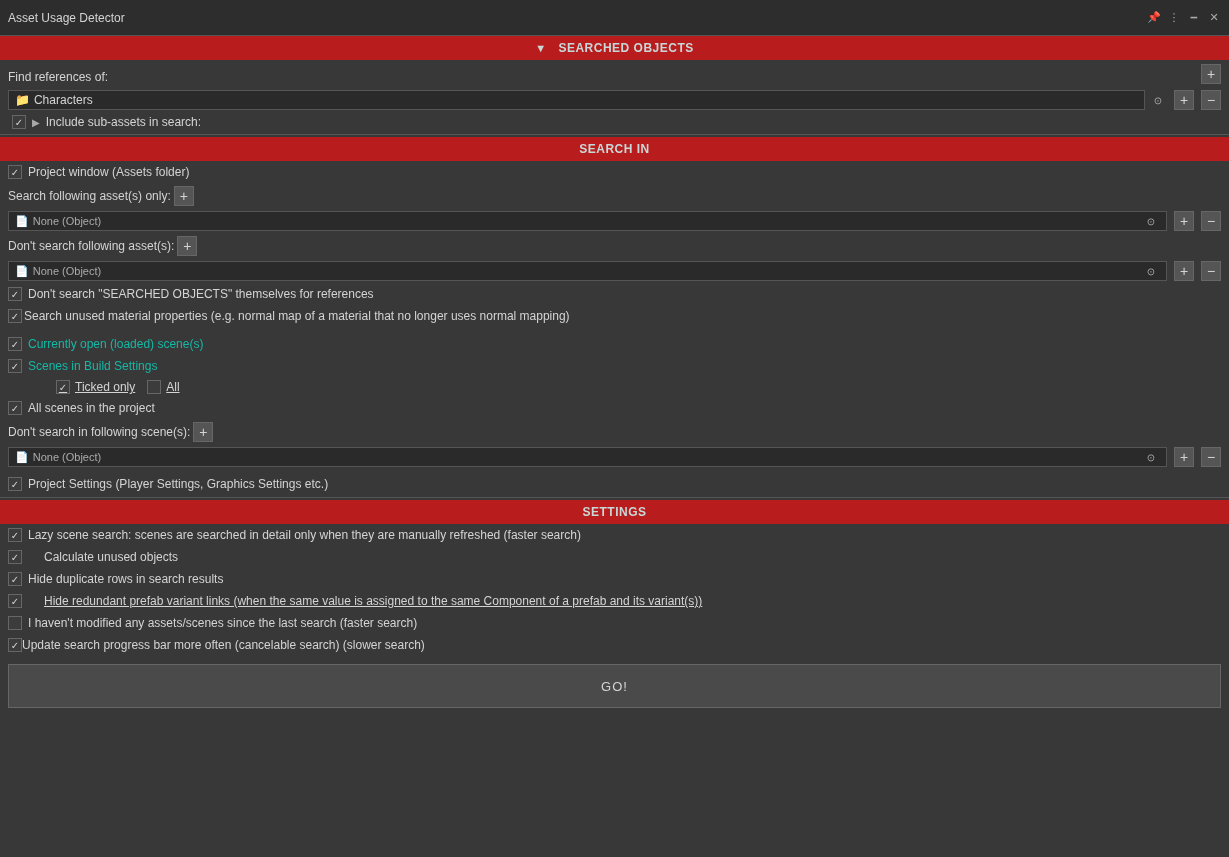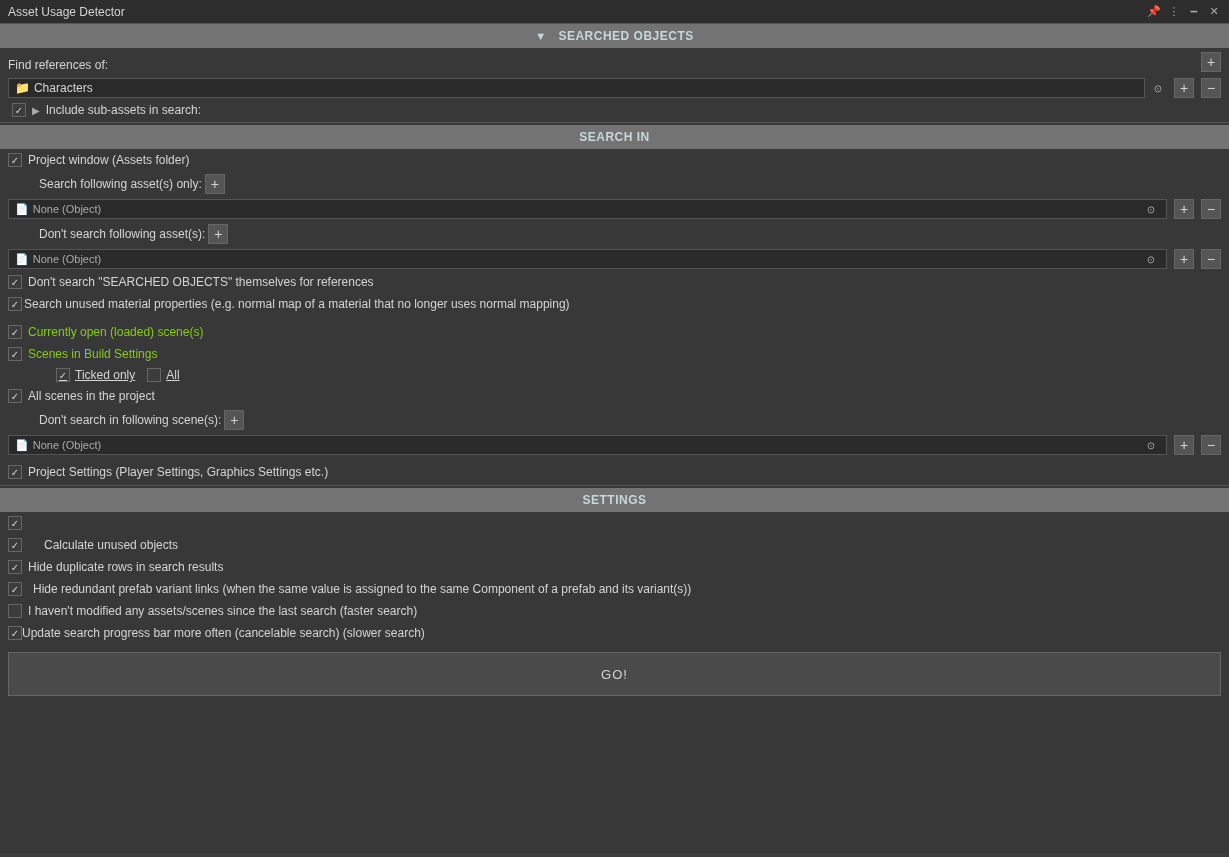--- a/index.html
+++ b/index.html
@@ -20,7 +20,7 @@
       display: flex;
       align-items: center;
       justify-content: space-between;
-      height: 24px;
+      height: 36px;
       padding: 0 8px;
     }
     .titlebar-title {

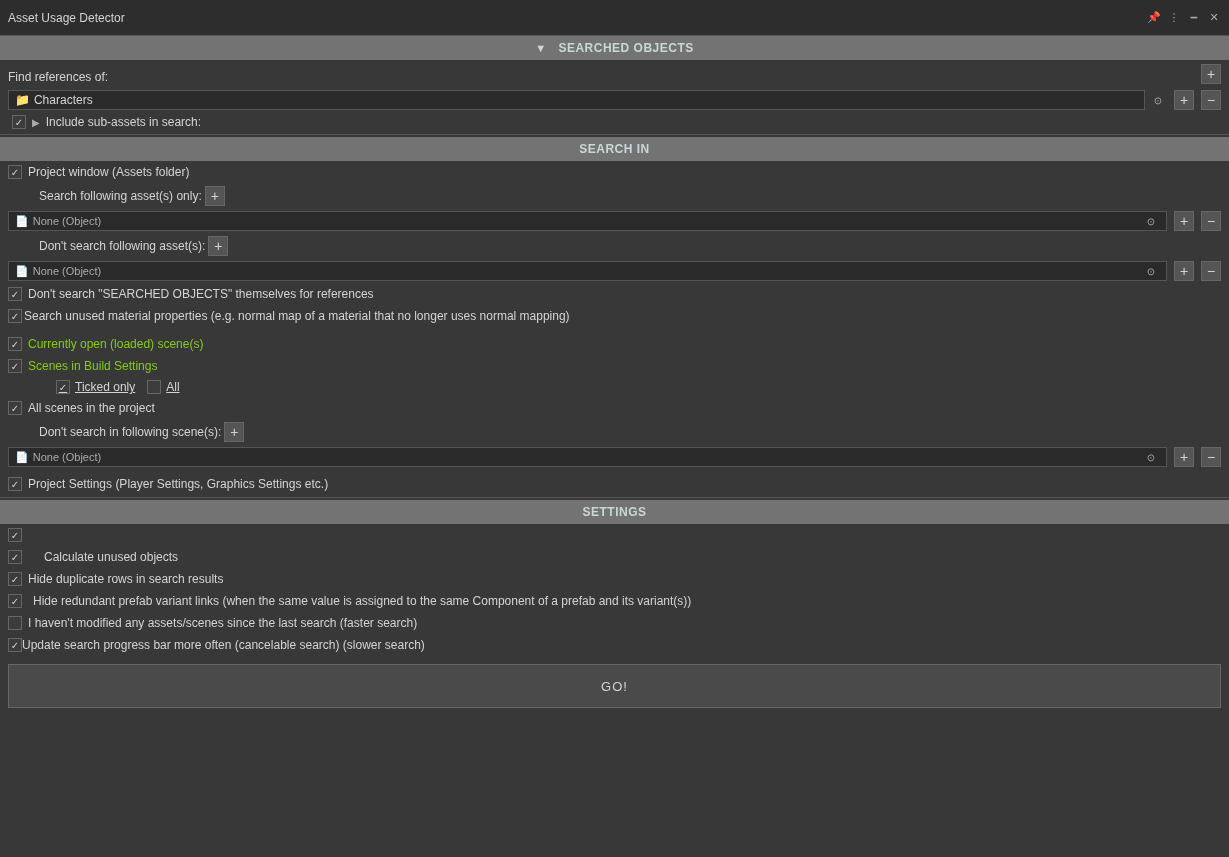--- a/index.html
+++ b/index.html
@@ -54,7 +54,7 @@
 
     
     .section-header {
-      background: #737373;
+      background: #b91c1c;
       text-align: center;
       padding: 5px 8px;
       color: #c8d8d8;

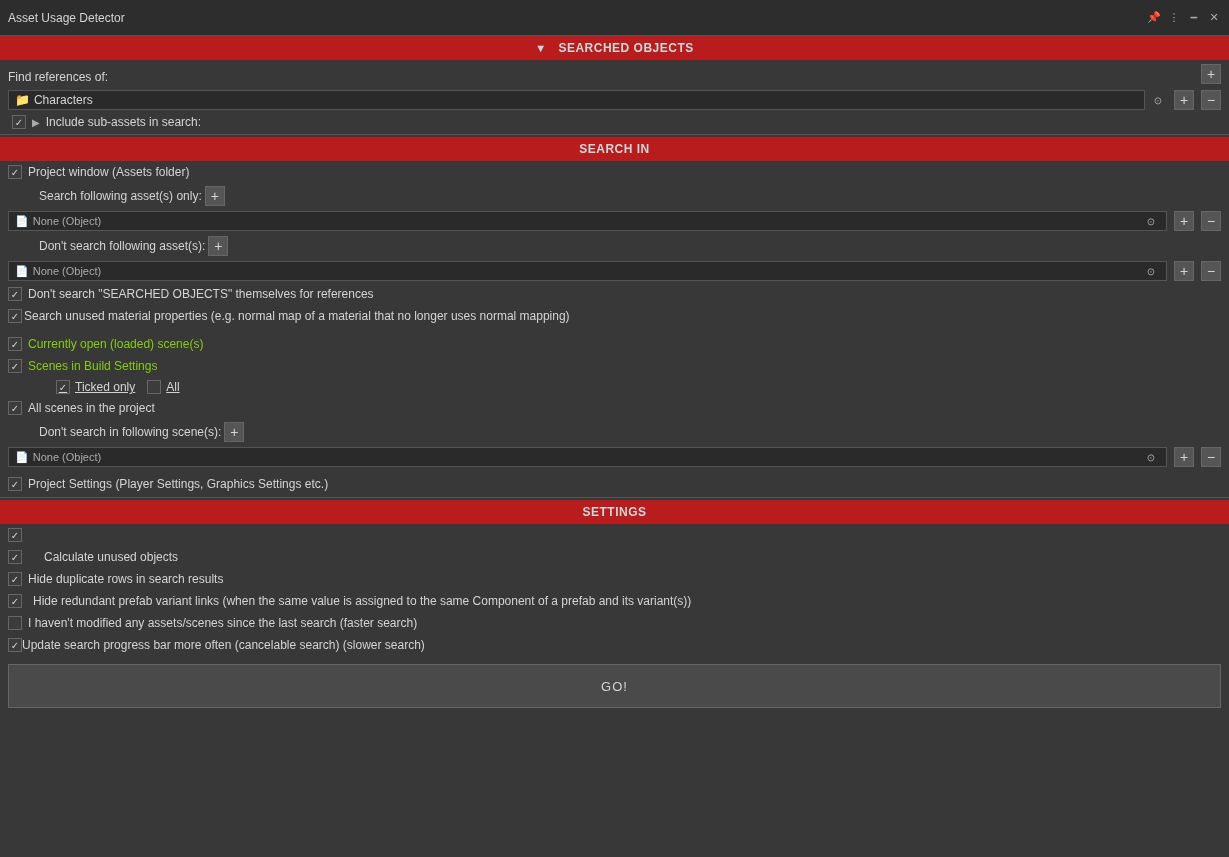--- a/index.html
+++ b/index.html
@@ -192,7 +192,7 @@
     }
 
     
-    .indent-1 { padding-left: 39px; }
+    .indent-1 { padding-left: 8px; }
 
     
     .label-text {

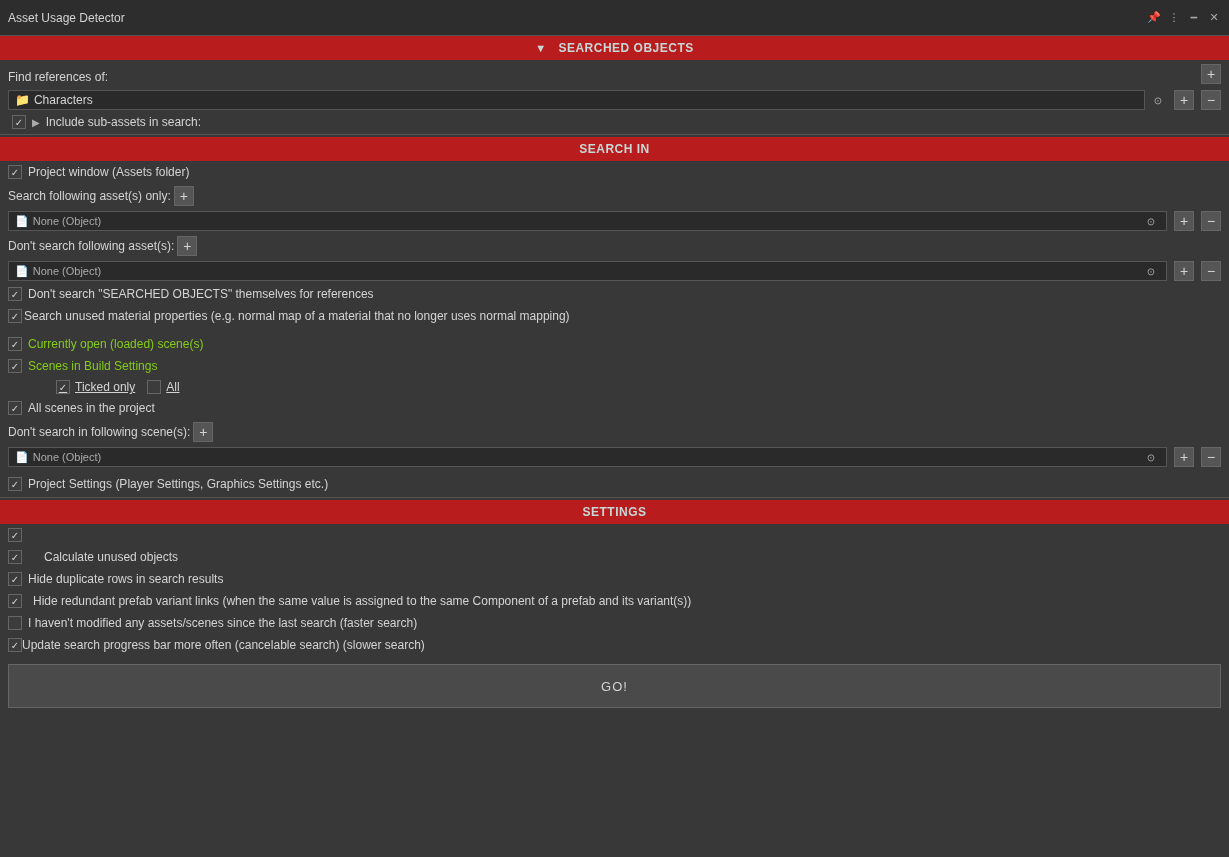--- a/index.html
+++ b/index.html
@@ -200,7 +200,7 @@
       font-size: 12px;
     }
     .label-text.disabled {
-      color: #84cc16;
+      color: #14b8a6;
     }
 
     

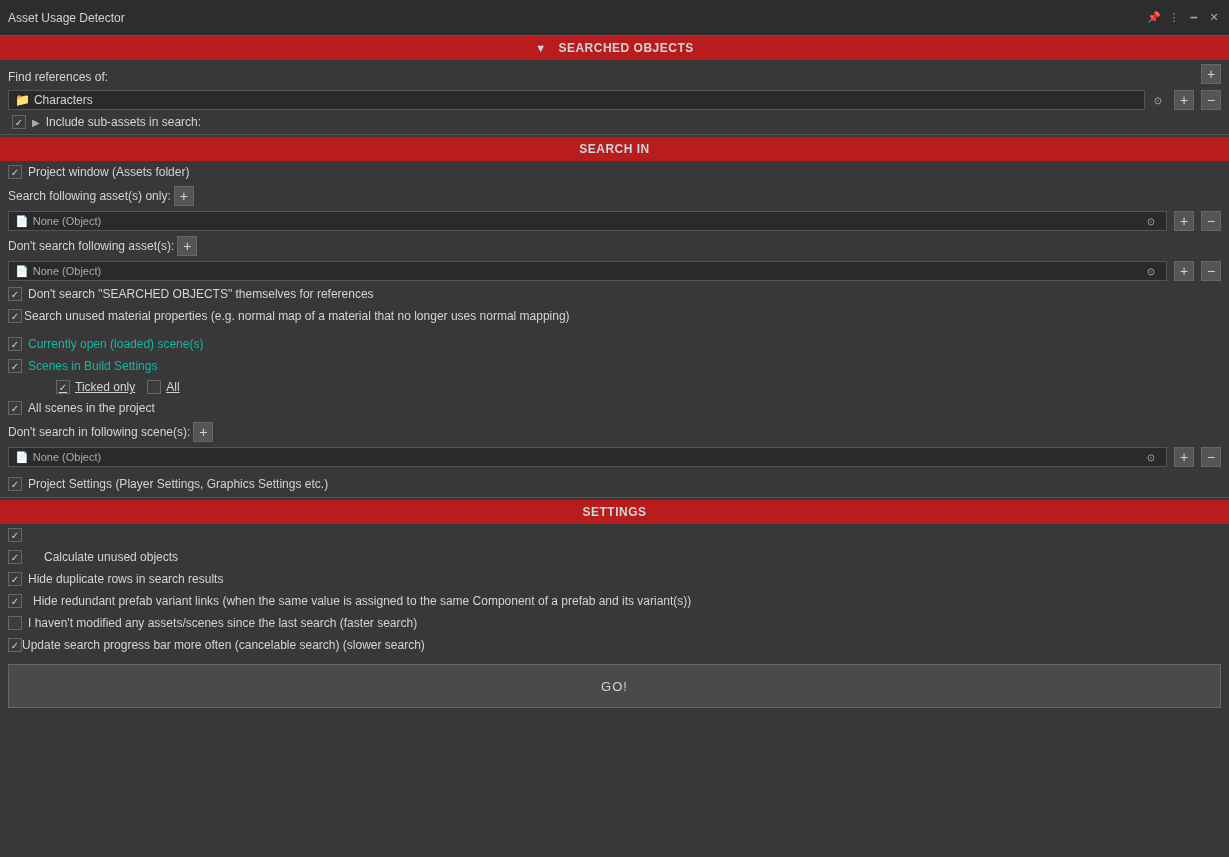--- a/index.html
+++ b/index.html
@@ -415,6 +415,7 @@
 
   <div class="row">
     <div class="cb checked"></div>
+    <span class="label-text" style="margin-left:6px;">Lazy scene search: scenes are searched in detail only when they are manually refreshed (faster search)</span>
   </div>
 
   <div class="row">

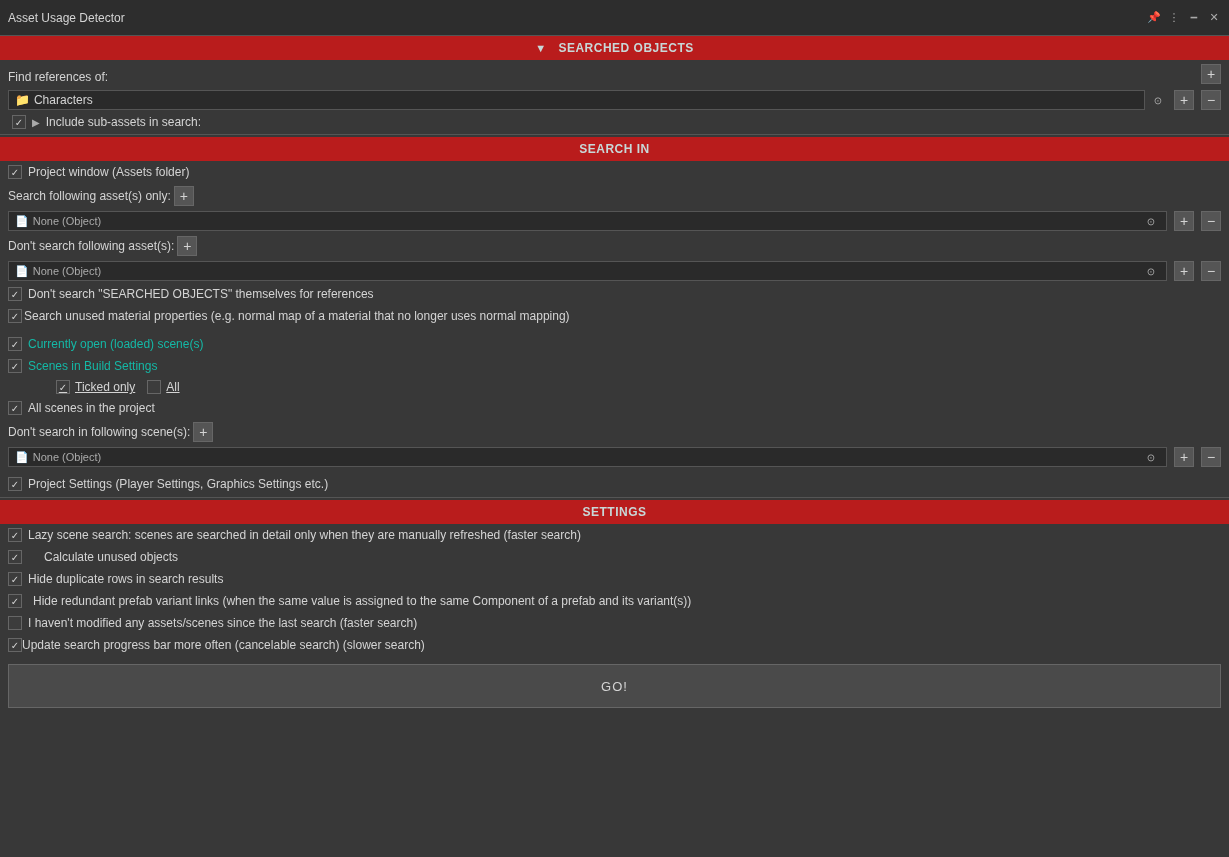--- a/index.html
+++ b/index.html
@@ -430,7 +430,7 @@
 
   <div class="row">
     <div class="cb checked"></div>
-    <span class="label-text" style="margin-left:11px;">Hide redundant prefab variant links (when the same value is assigned to the same Component of a prefab and its variant(s))</span>
+    <span class="label-text" style="margin-left:22px;text-decoration:underline;">Hide redundant prefab variant links (when the same value is assigned to the same Component of a prefab and its variant(s))</span>
   </div>
 
   <div class="row">

